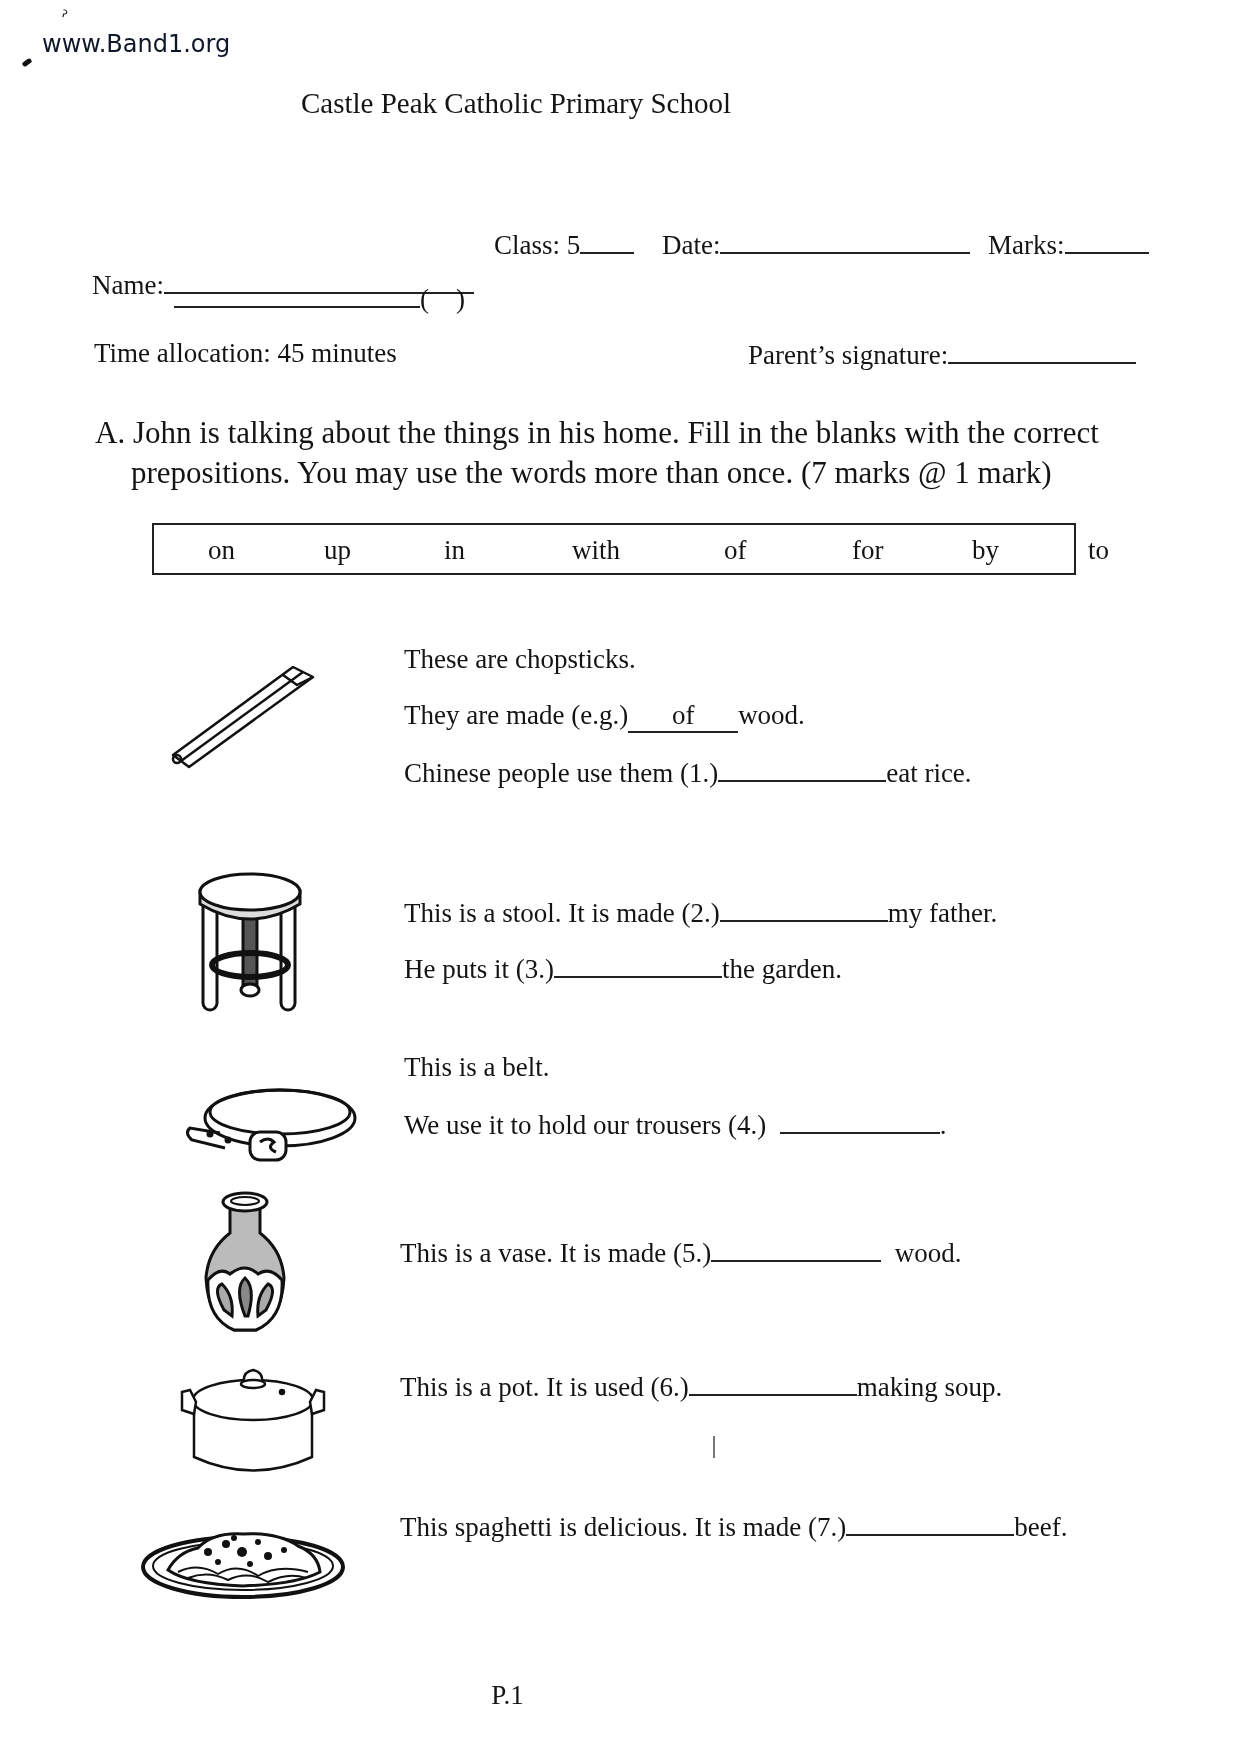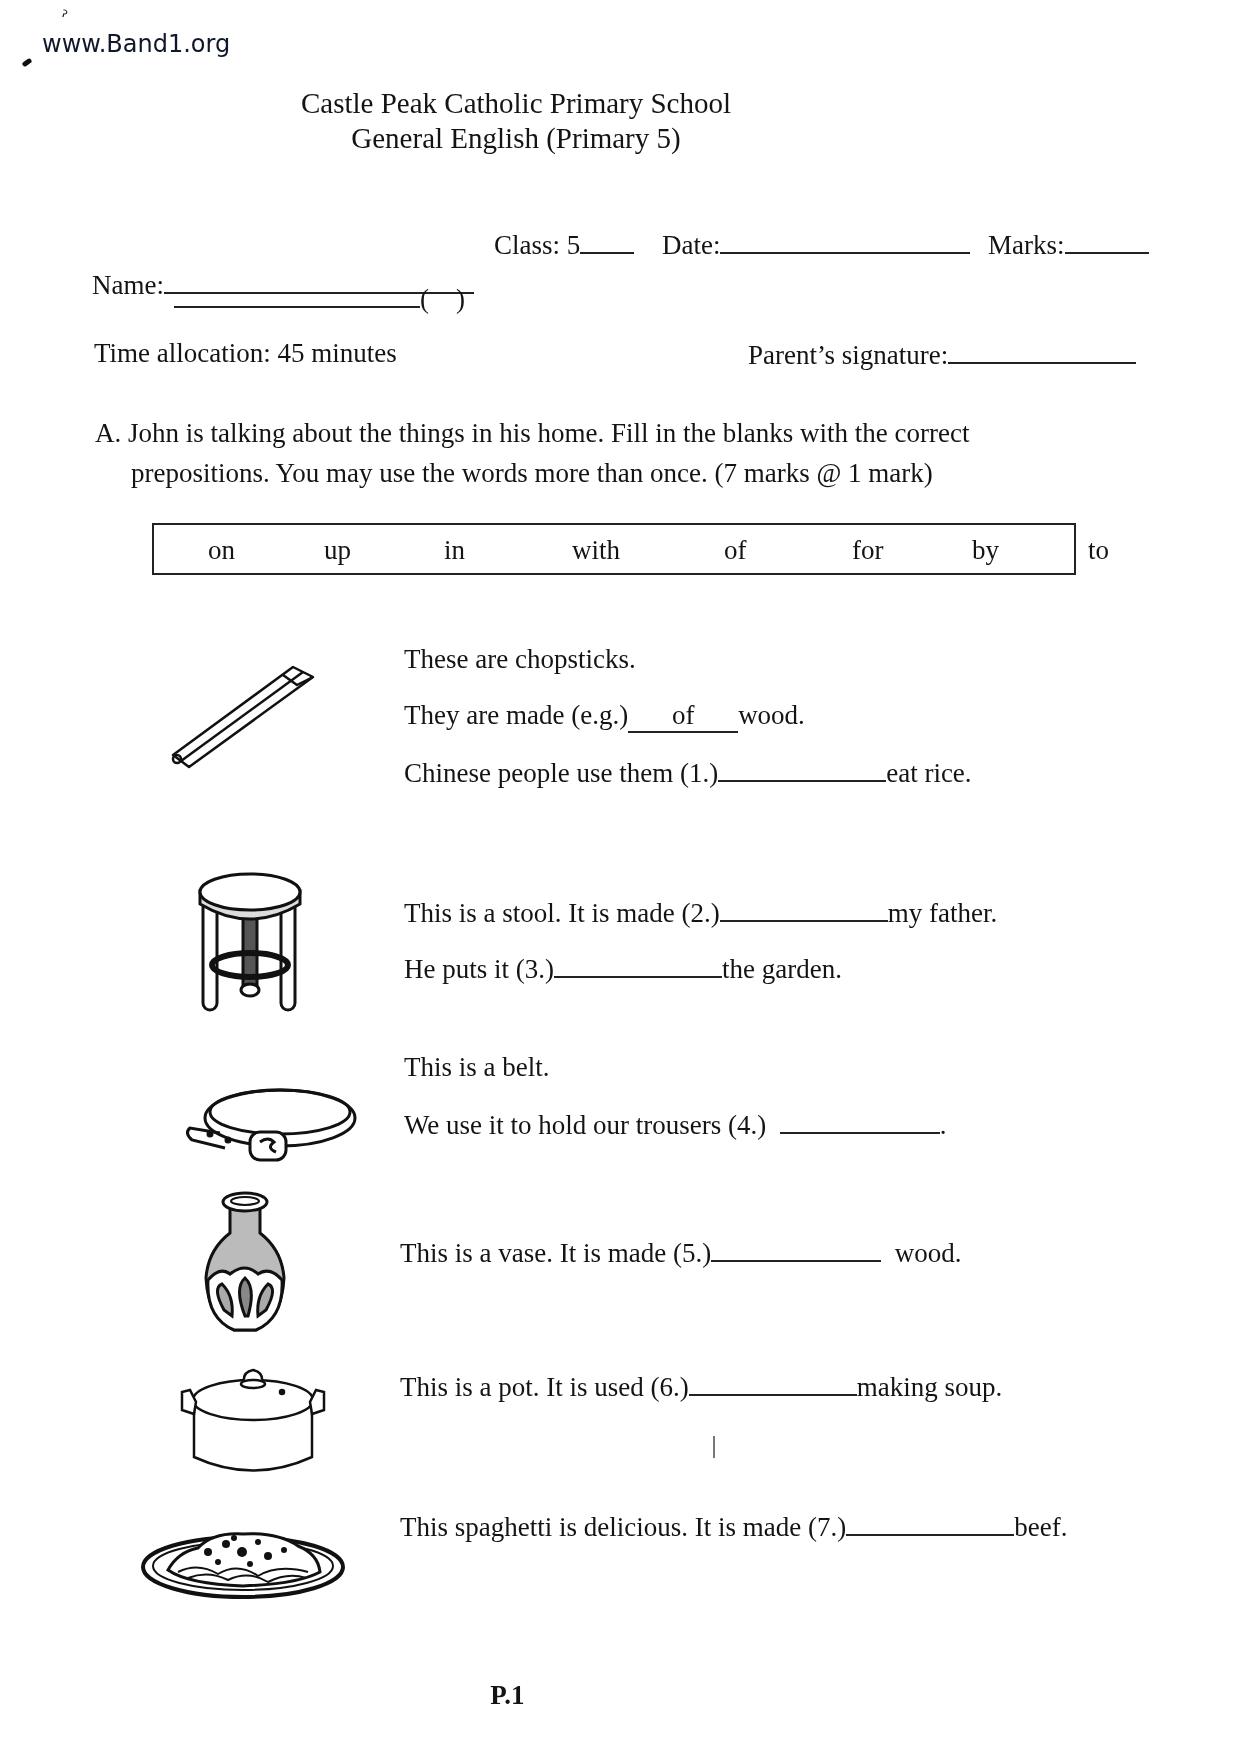--- a/index.html
+++ b/index.html
@@ -31,7 +31,6 @@
 
 <div class="abs header">
   <div>Castle Peak Catholic Primary School</div>
-  <div>General English (Primary 5)</div>
 </div>
 
 <div class="abs row" style="left:92px; top:228px;margin-top:40px;">

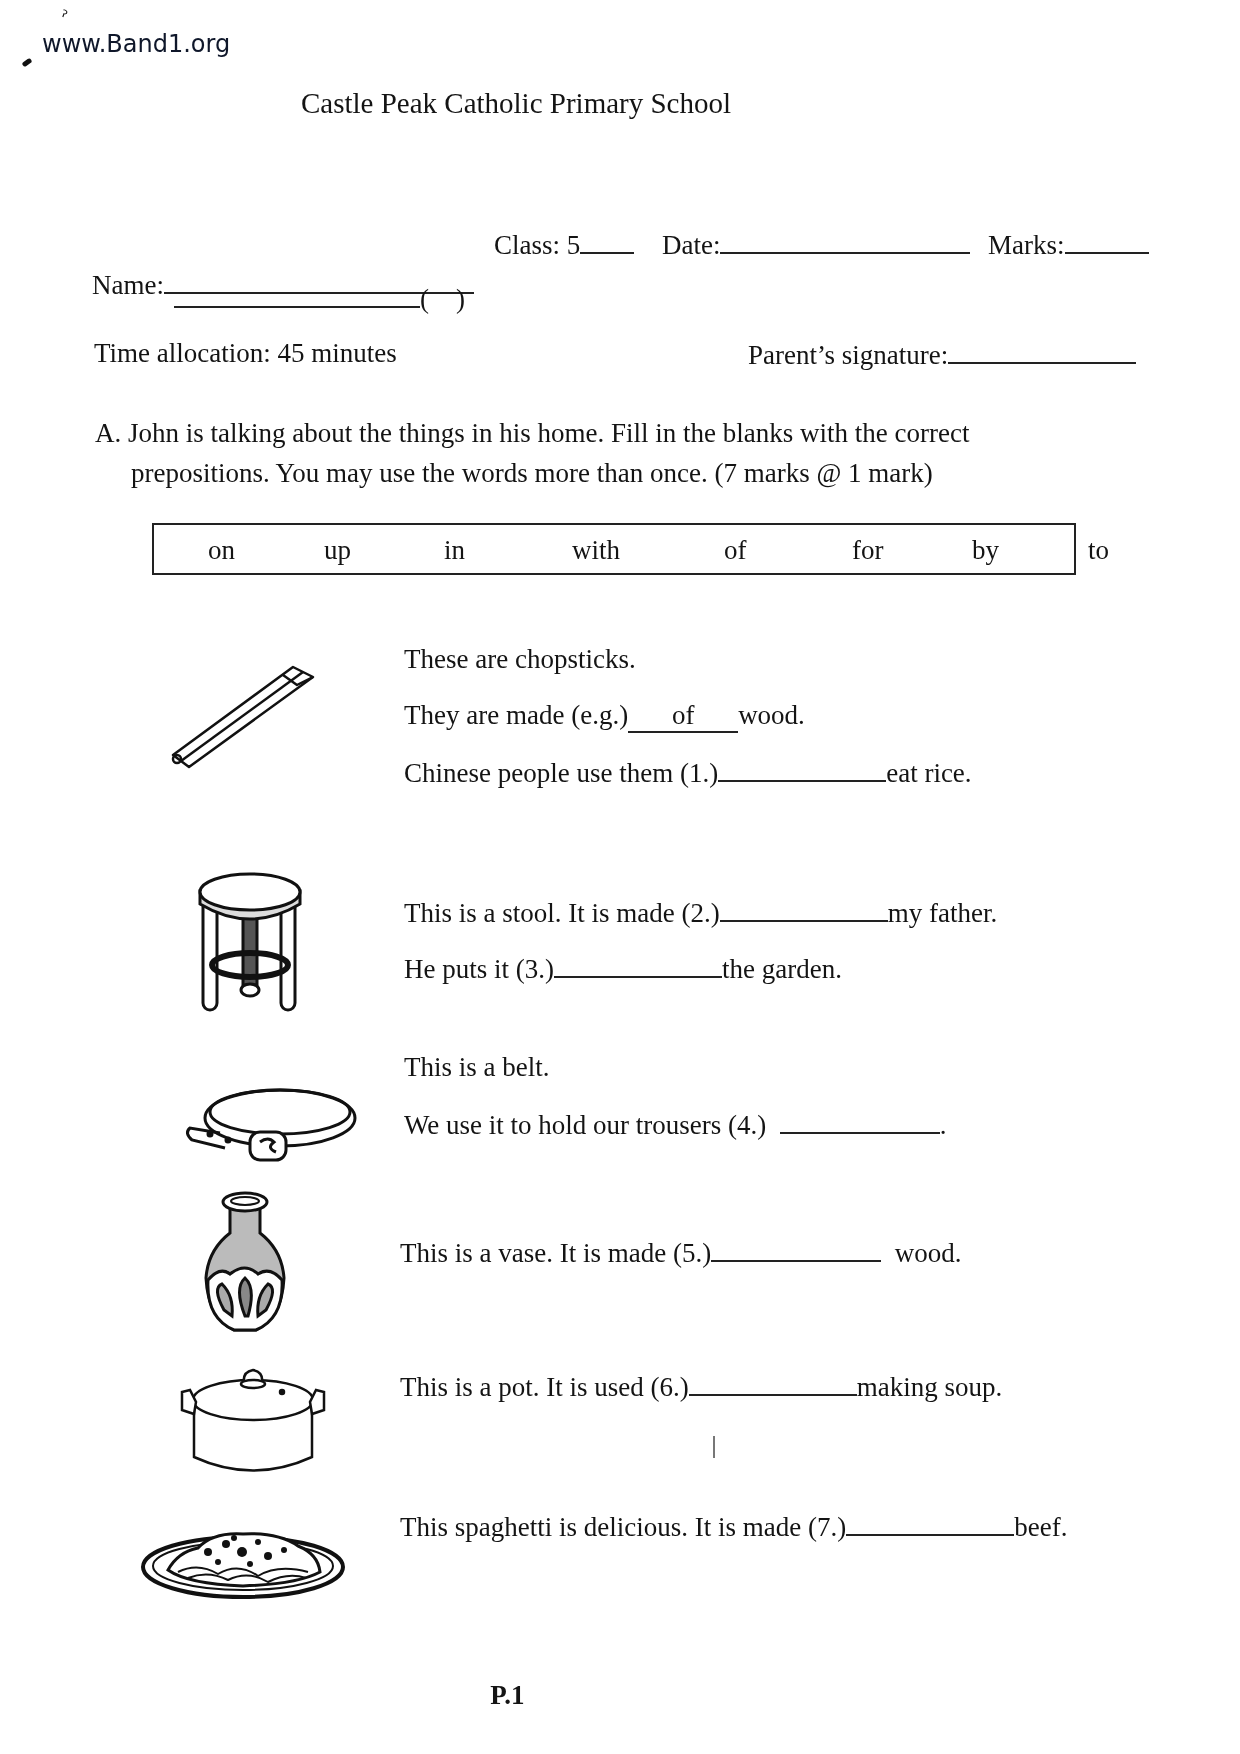--- a/index.html
+++ b/index.html
@@ -12,7 +12,7 @@
   .header { left: 0; width: 1032px; top: 86px; text-align: center; font-size: 29px; line-height: 35px; }
   .row { font-size: 27px; white-space: nowrap; }
   .blank { display: inline-block; border-bottom: 2px solid #222; height: 24px; vertical-align: baseline; }
-  .instr { left: 95px; top: 413px; width: 1080px; font-size: 27px; line-height: 40px; }
+  .instr { left: 95px; top: 413px; width: 1080px; font-size: 31px; line-height: 40px; }
   .instr .bold { font-weight: normal; }
   .instr .indent { padding-left: 36px; }
   .wordbox { left: 152px; top: 523px; width: 924px; height: 52px; border: 2px solid #222; box-sizing: border-box; }

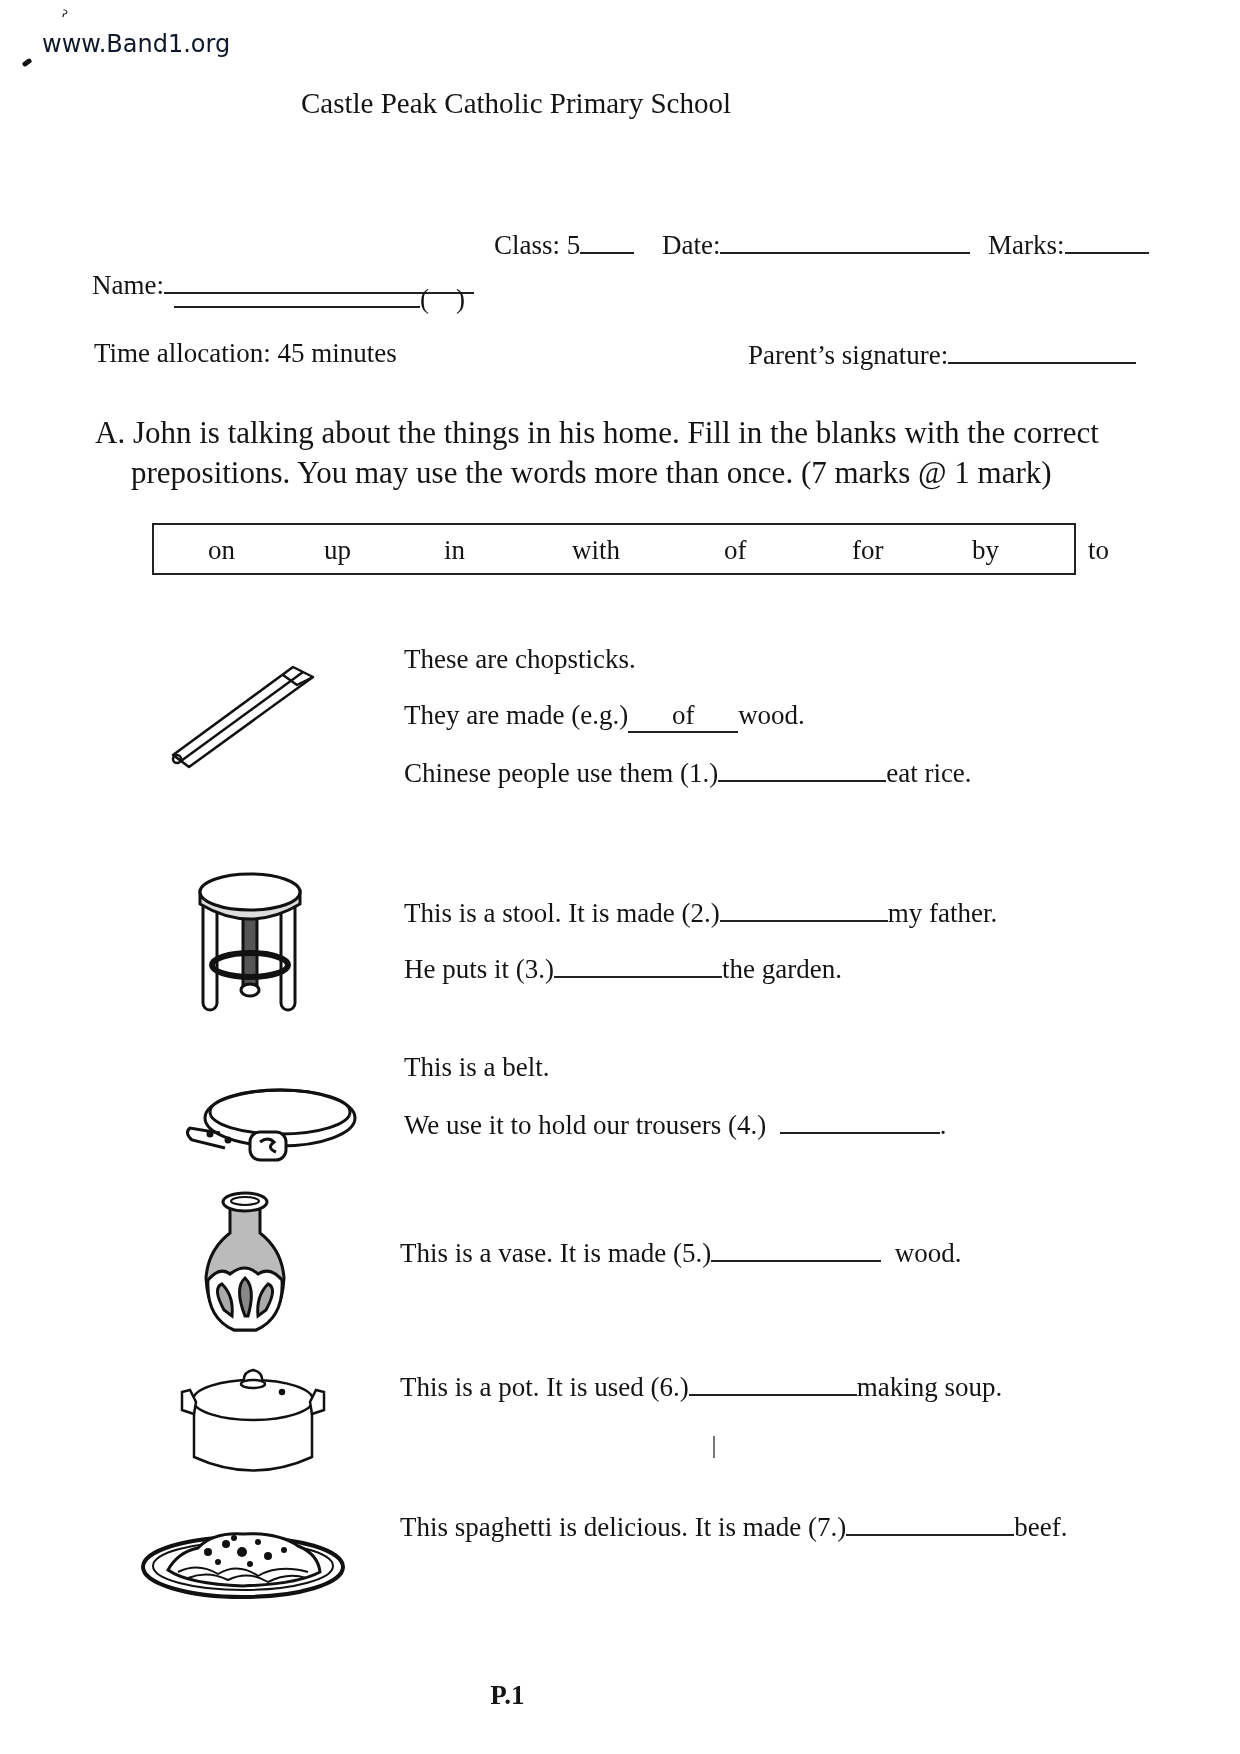--- a/index.html
+++ b/index.html
@@ -19,7 +19,7 @@
   .word { position: absolute; top: 10px; font-size: 27px; }
   .q { font-size: 27px; white-space: nowrap; }
   .pic { position: absolute; }
-  .pagenum { left: 0; width: 1015px; text-align: center; top: 1680px; font-size: 27px; font-weight: bold; }
+  .pagenum { left: 0; width: 1015px; text-align: center; top: 1680px; font-size: 27px; }
   .example-answer { display: inline-block; width: 110px; border-bottom: 2px solid #222; text-align: center; }
 </style>
 </head>

